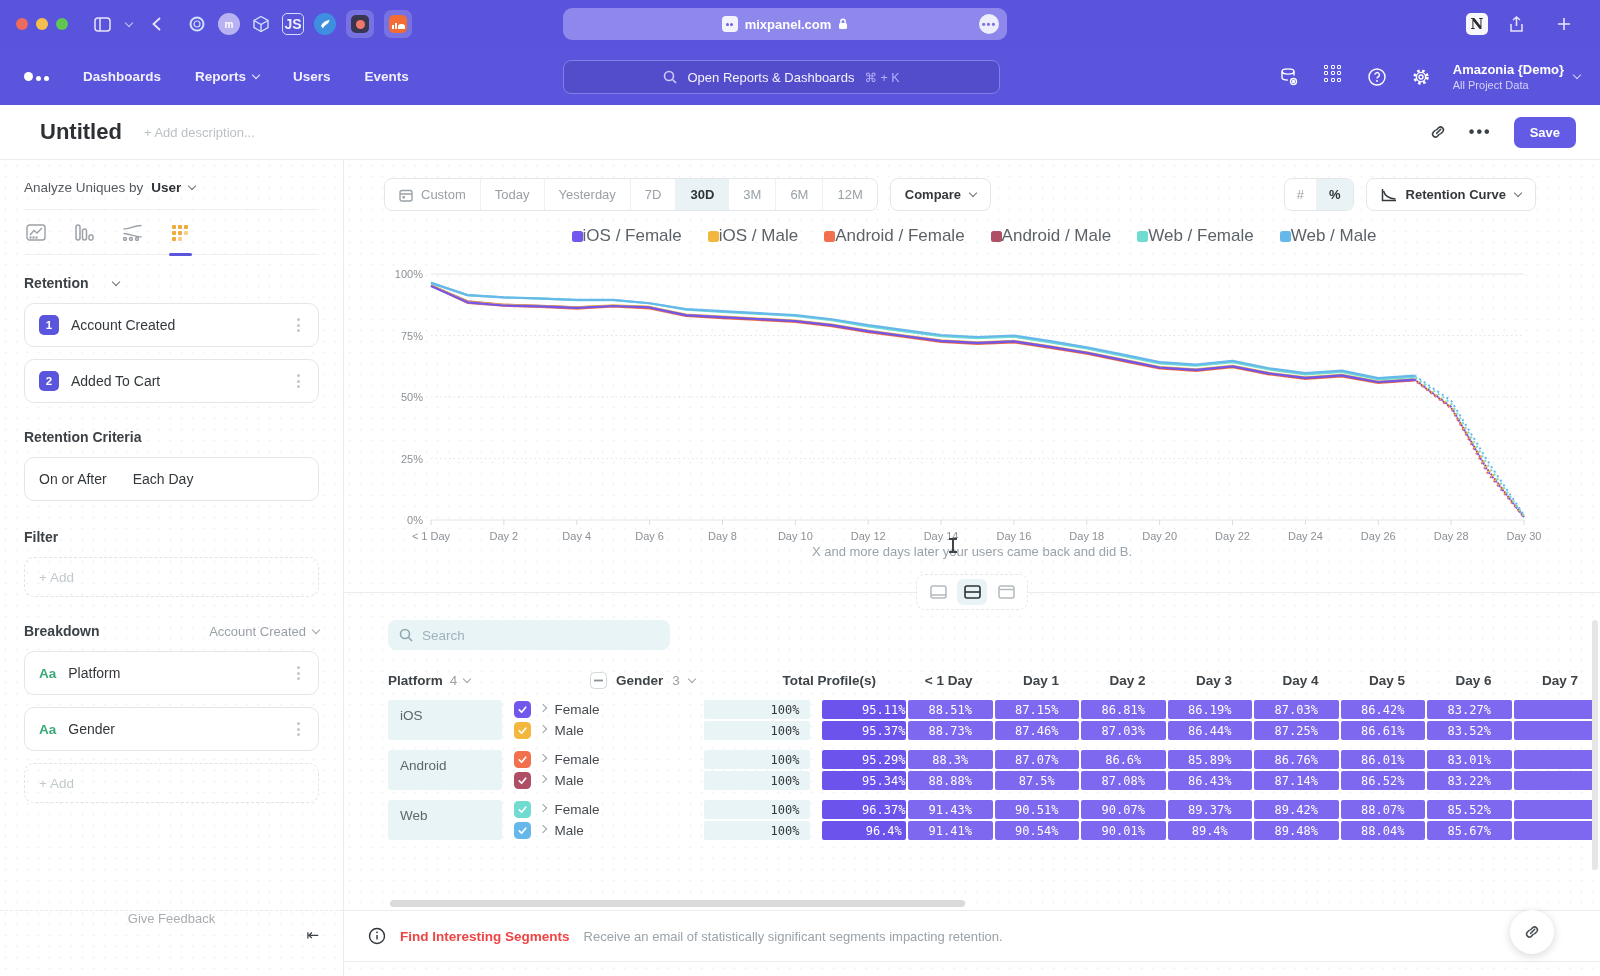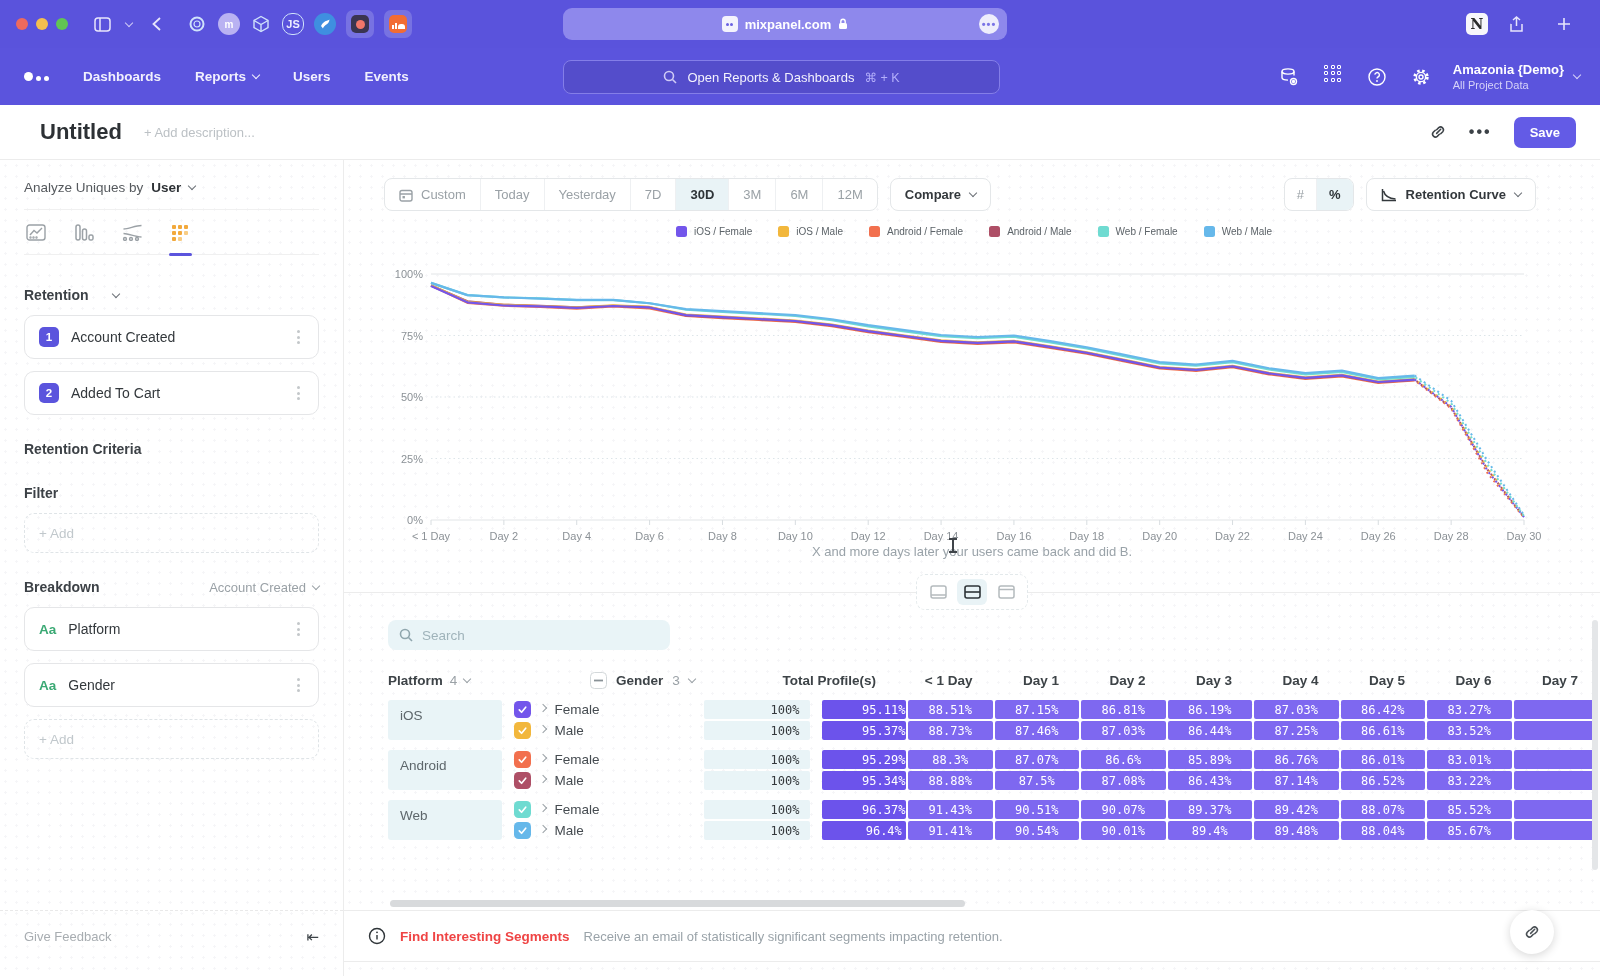--- a/index.html
+++ b/index.html
@@ -172,7 +172,7 @@
             <path d="M2 5.5 9 9.5 16 5.5 M9 9.5 9 16.5"></path>
           </svg>
         </span>
-      <span class="app-ic" style="border:1.4px solid #cfe2fb;border-radius:10px;font-weight:700;font-size:11px;">JS</span>
+      <span class="app-ic" style="border:1.4px solid #cfe2fb;border-radius:5px;font-weight:700;font-size:14px;">JS</span>
       <span class="app-ic" style="background:#3f8fe0;border-radius:50%;">
           <svg width="12" height="12">
             <path d="M2 8 C5 2 9 3 10.5 1.5 C 10 7 5 6.5 4 10.5 Z" fill="#fff"></path>

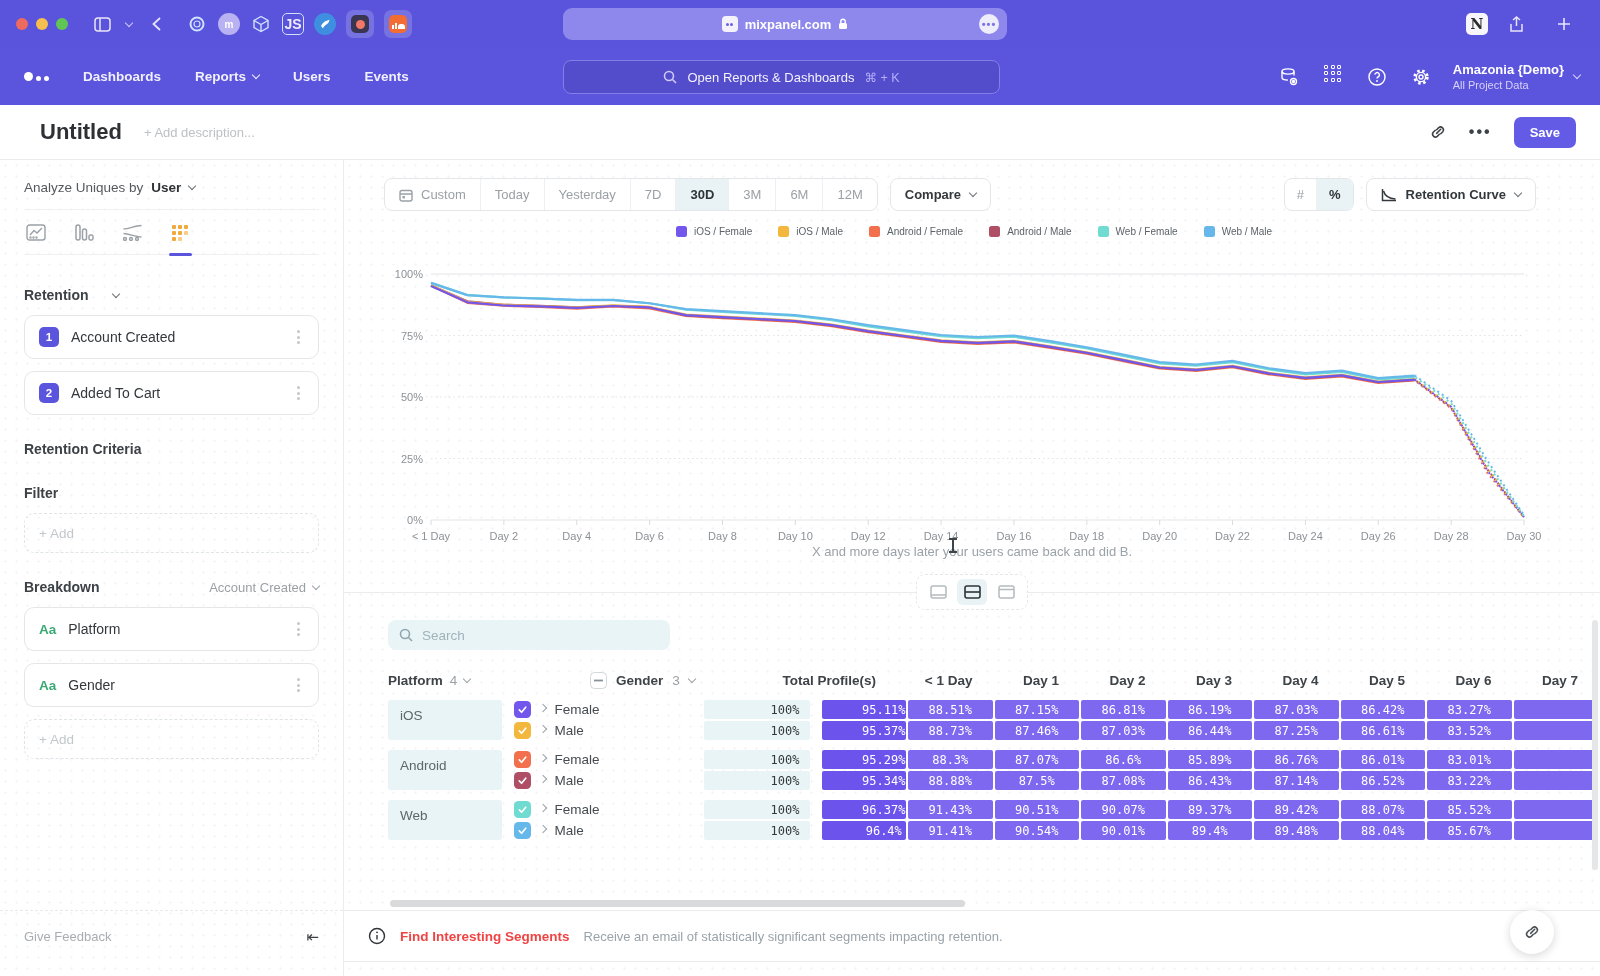--- a/index.html
+++ b/index.html
@@ -88,7 +88,7 @@
   .ctrl-right { margin-left:auto; display:flex; align-items:center; }
 
   .legend { position:absolute; top:66px; left:40px; width:1180px; display:flex; justify-content:center; gap:26px; }
-  .leg-item { display:flex; align-items:center; gap:7px; font-size:10px; color:#5c6368; cursor:pointer; }
+  .leg-item { display:flex; align-items:center; font-size:17px; color:#5c6368; cursor:pointer; }
   .leg-sw { width:11px; height:11px; border-radius:2.5px; }
 
   .chart-wrap { position:absolute; top:92px; left:40px; width:1180px; height:300px; }

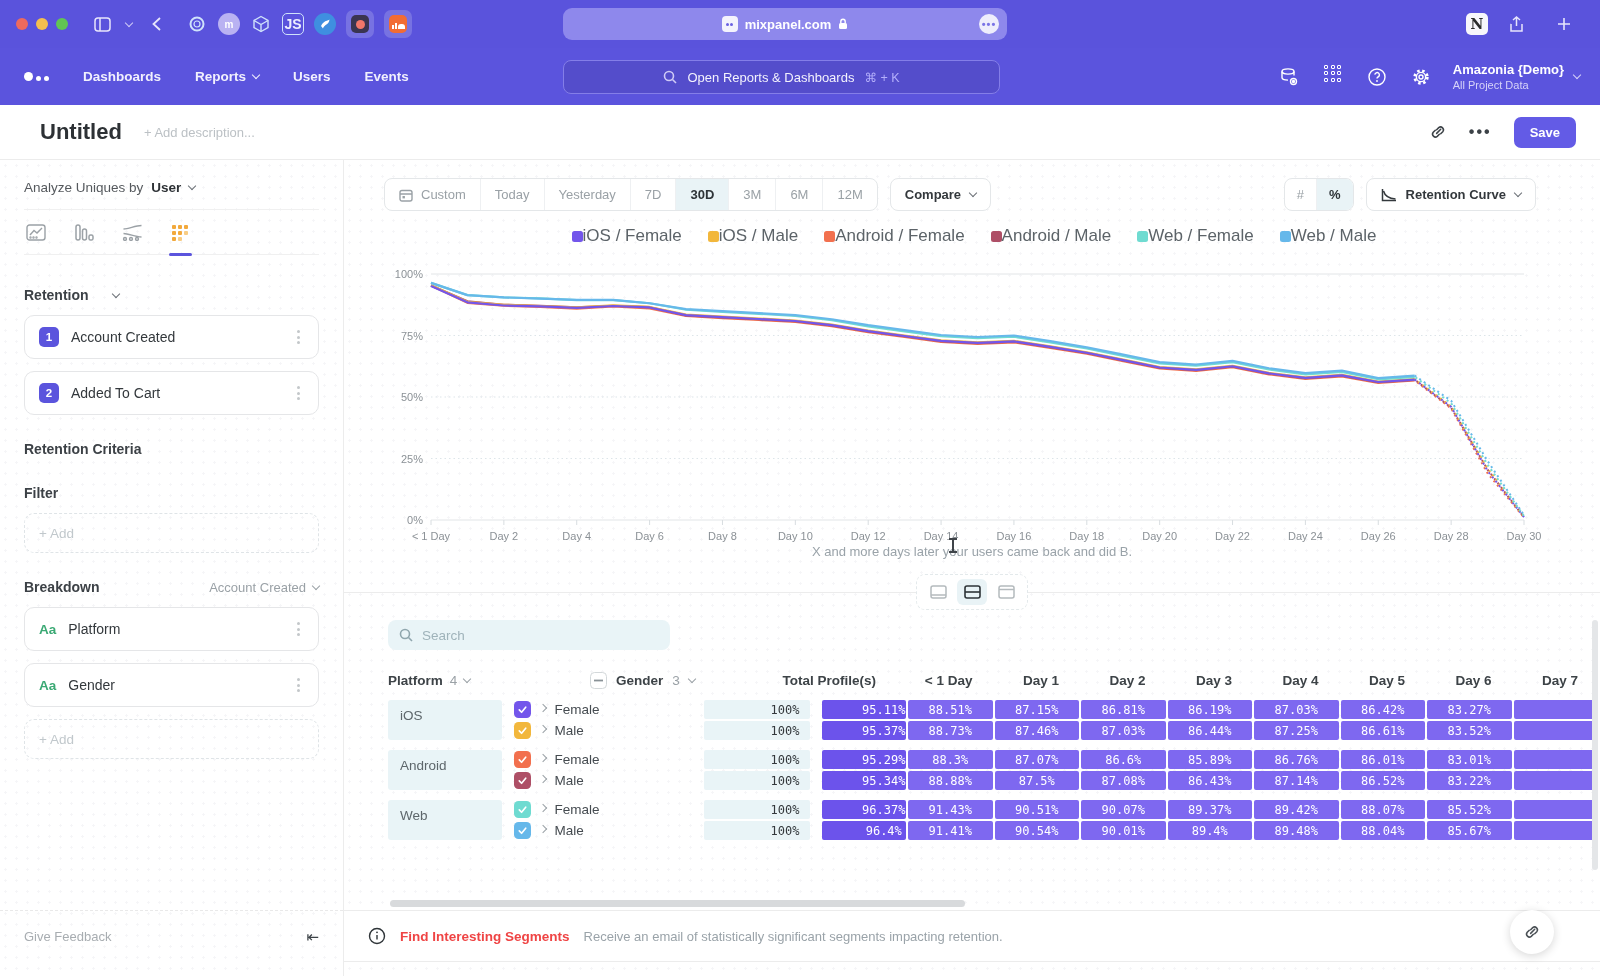--- a/index.html
+++ b/index.html
@@ -64,7 +64,7 @@
   .side-tabs { display:flex; gap:28px; padding:14px 2px 0; border-bottom:1px solid #f0f0f0; }
   .side-tab { position:relative; padding-bottom:12px; cursor:pointer; color:#9ba1a6; }
   .side-tab.active::after { content:""; position:absolute; left:-2px; right:-2px; bottom:-2px; height:3.5px; border-radius:2px; background:#5b54dd; }
-  .section-title { font-size:14px; font-weight:700; color:#3c4146; display:flex; align-items:center; gap:24px; margin:32px 0 12px; }
+  .section-title { font-size:14px; font-weight:700; color:#3c4146; display:flex; align-items:center; gap:24px; margin:20px 0 12px; }
   .section-title .muted-right { margin-left:auto; font-weight:400; color:#9aa1a6; font-size:13px; display:flex; gap:7px; align-items:center; }
   .card { background:#fff; border:1px solid #e5e6e8; border-radius:10px; height:44px; display:flex; align-items:center; padding:0 14px; margin-bottom:12px; font-size:14px; color:#33383c; }
   .step-badge { width:20px; height:20px; border-radius:5px; background:#5b54dd; color:#fff; font-size:11.5px; font-weight:700; display:flex; align-items:center; justify-content:center; margin-right:12px; }

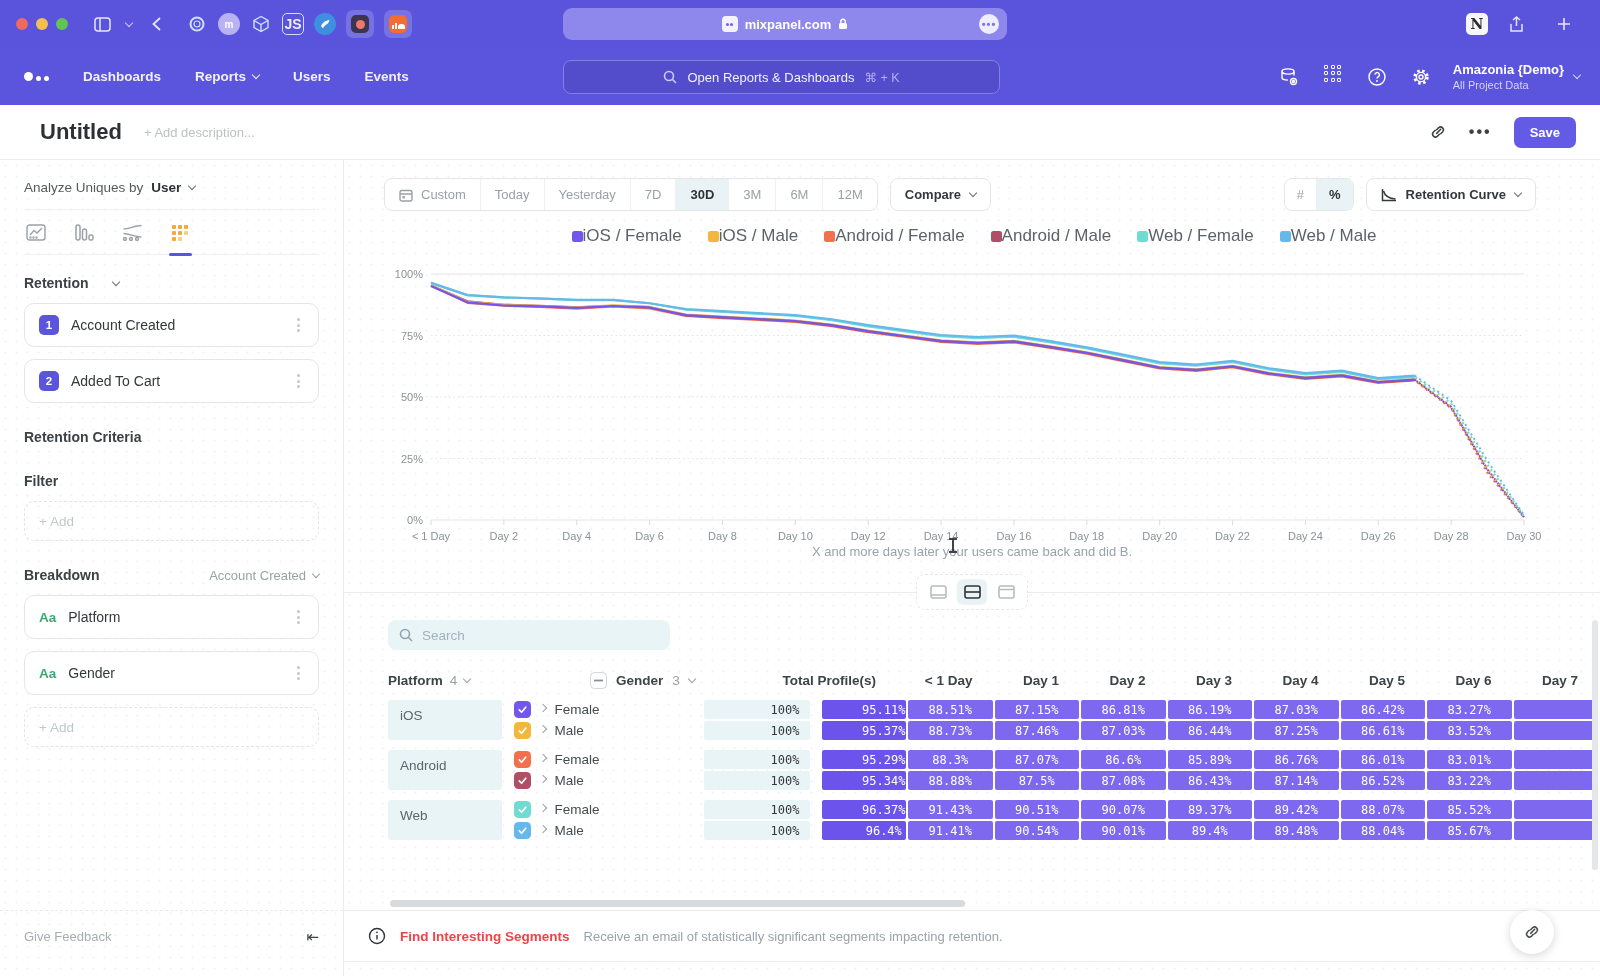--- a/index.html
+++ b/index.html
@@ -382,6 +382,10 @@
 
       <div class="section-title" style="margin-top:26px;">
         <span>Retention Criteria</span>
+      </div>
+      <div class="card crit-card">
+        <span>On or After</span>
+        <span>Each Day</span>
       </div>
 
       <div class="section-title" style="margin-top:28px;">

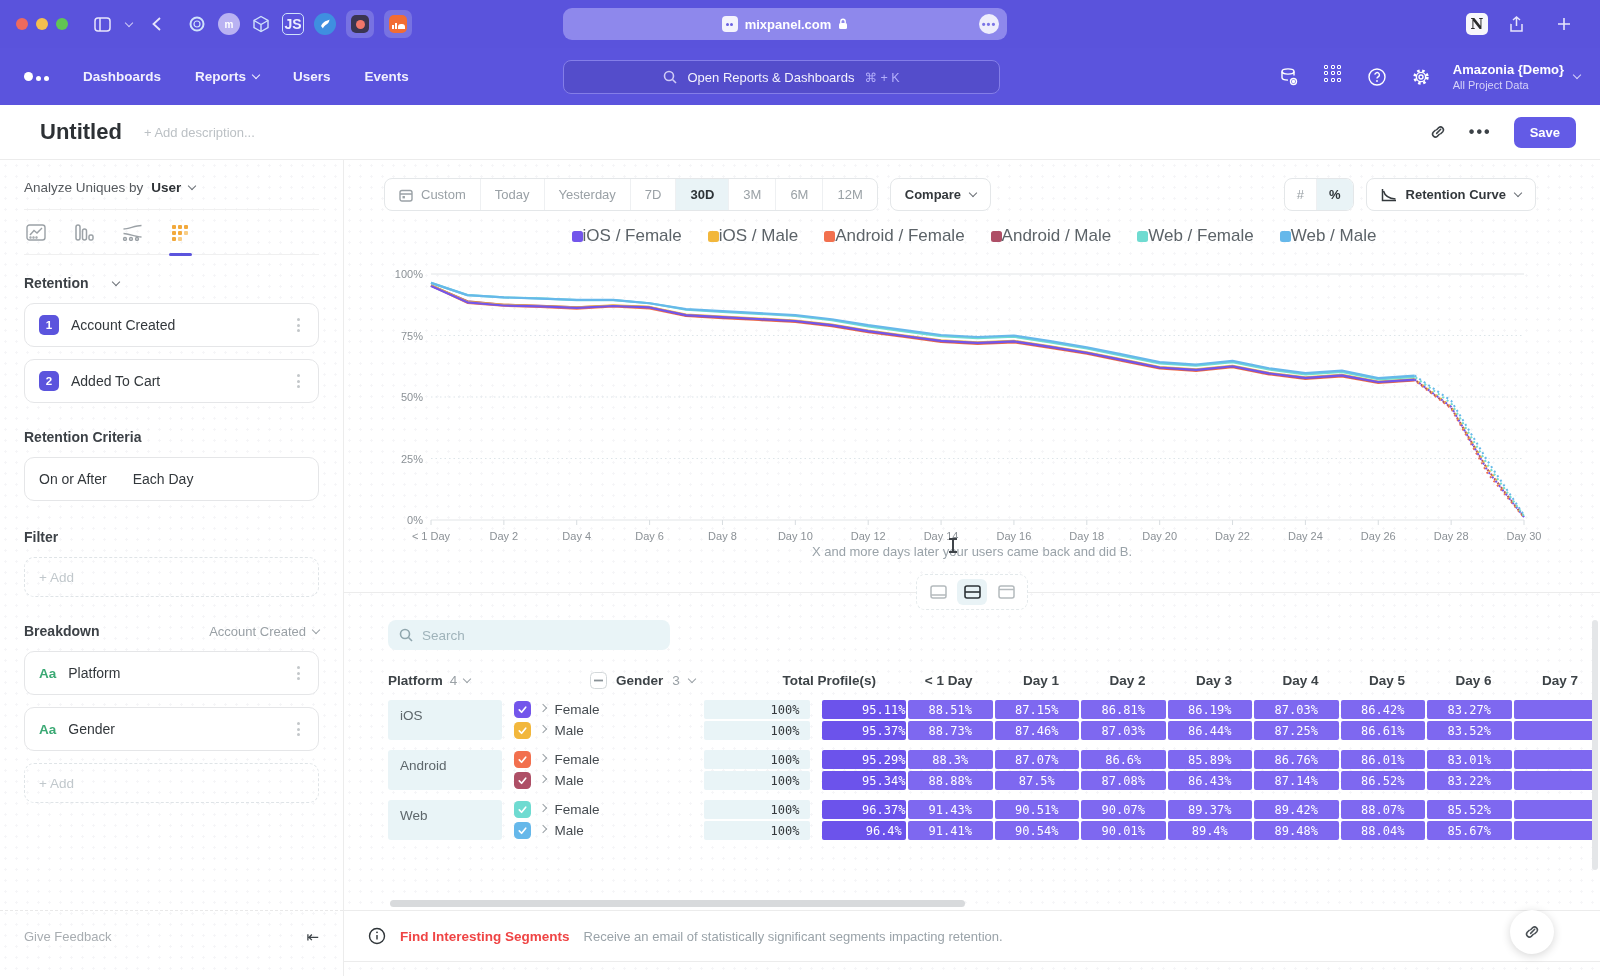--- a/index.html
+++ b/index.html
@@ -73,7 +73,7 @@
   .crit-card span { margin-right:26px; font-weight:500; }
   .add-card { border:1.4px dashed #dfe4e7; border-radius:10px; height:40px; display:flex; align-items:center; padding:0 14px; color:#c1c8cc; font-size:13.5px; margin-bottom:12px; cursor:pointer; }
   .aa { color:#3ba974; font-weight:700; font-size:13.5px; margin-right:12px; }
-  .side-foot { position:absolute; left:0; right:0; bottom:14px; height:52px; border-top:1px dashed #e9e9e9; display:flex; align-items:center; padding:0 24px; }
+  .side-foot { position:absolute; left:0; right:0; bottom:14px; height:52px; border-top:1px dashed #e9e9e9; display:flex; align-items:center; padding:0 24px;flex-direction:column; }
   .feedback { color:#a8adb1; font-size:13px; }
   .collapse-ic { margin-left:auto; color:#3c4247; font-size:15px; cursor:pointer; }
 

